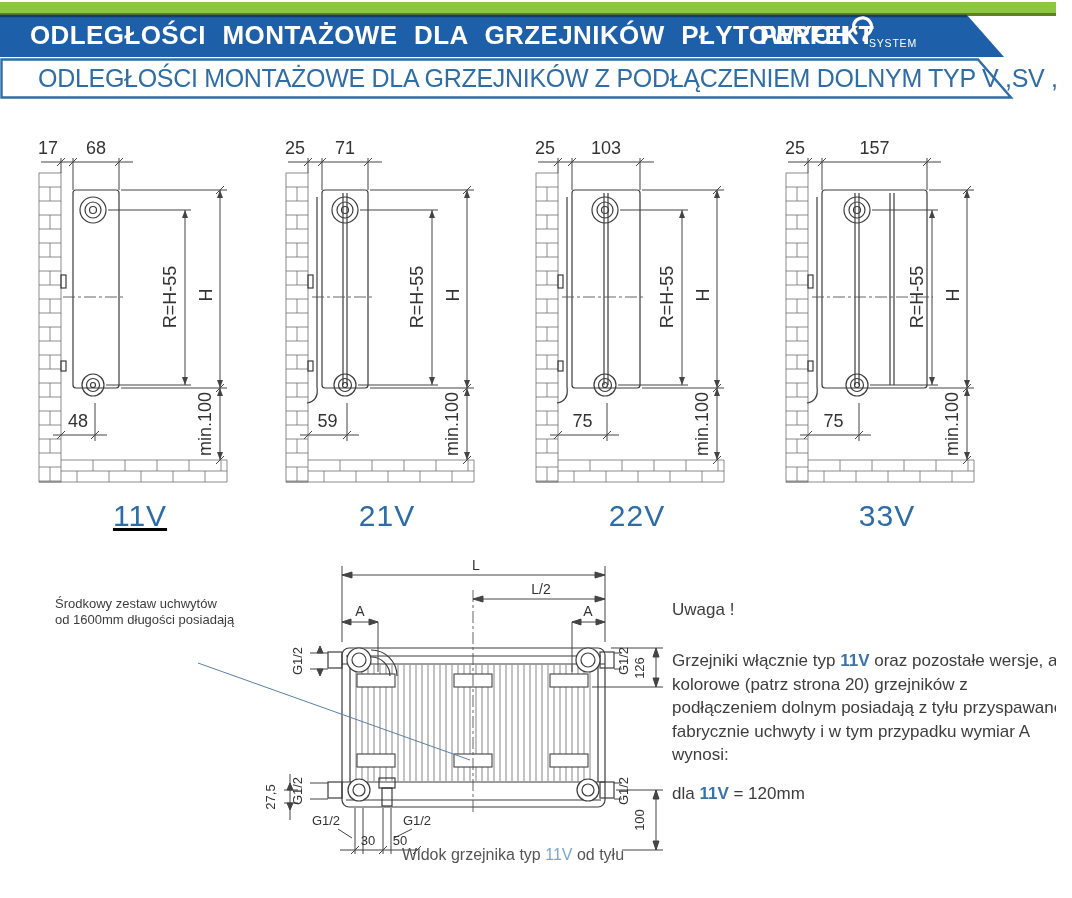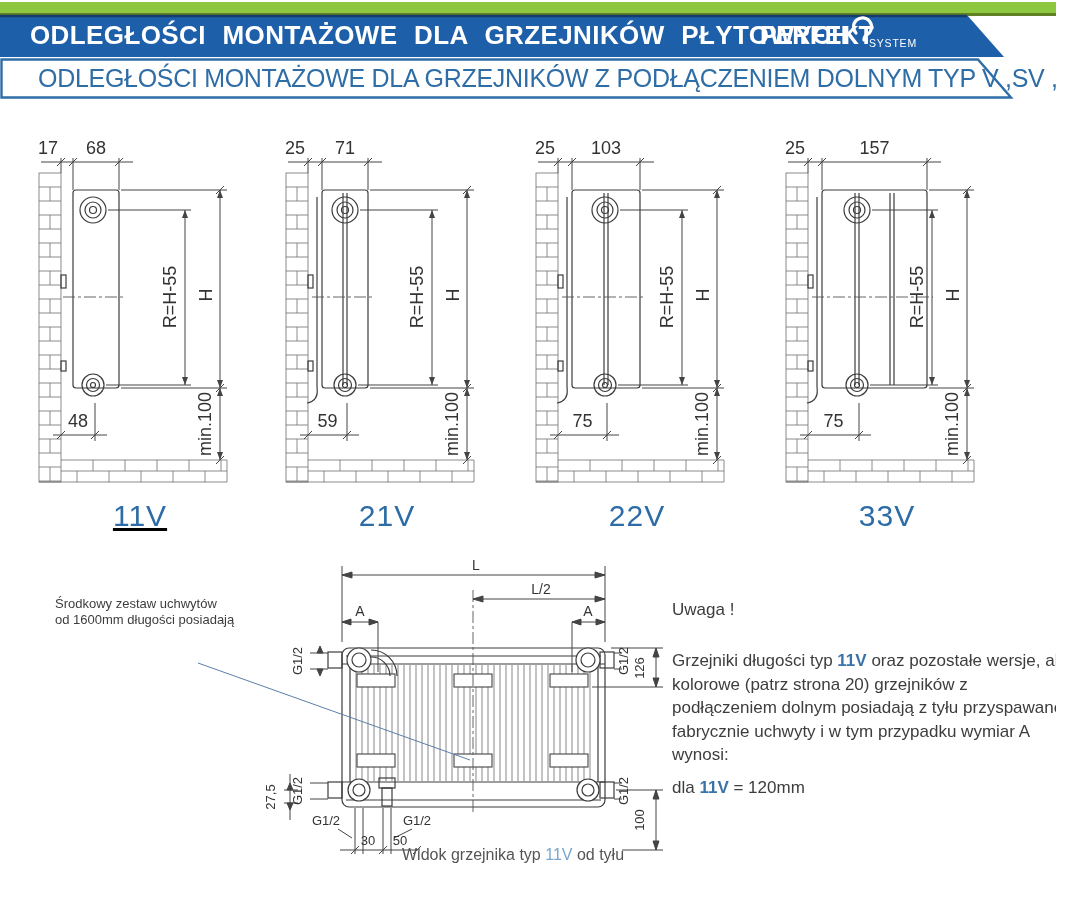--- a/index.html
+++ b/index.html
@@ -615,7 +615,7 @@
 
   <div class="warn">
     <div class="warn-heading">Uwaga !</div>
-    <div><span>Grzejniki długości typ </span><span class="blue">11V</span><span> oraz pozostałe wersje, ale kolorowe (patrz strona 20) grzejników z podłączeniem dolnym posiadają z tyłu przyspawane fabrycznie uchwyty i w tym przypadku wymiar A wynosi:</span></div>
+    <div><span>Grzejniki włącznie typ </span><span class="blue">11V</span><span> oraz pozostałe wersje, ale kolorowe (patrz strona 20) grzejników z podłączeniem dolnym posiadają z tyłu przyspawane fabrycznie uchwyty i w tym przypadku wymiar A wynosi:</span></div>
     <div class="warn-rule"><span>dla </span><span class="blue">11V</span><span> = 120mm</span></div>
   </div>
 

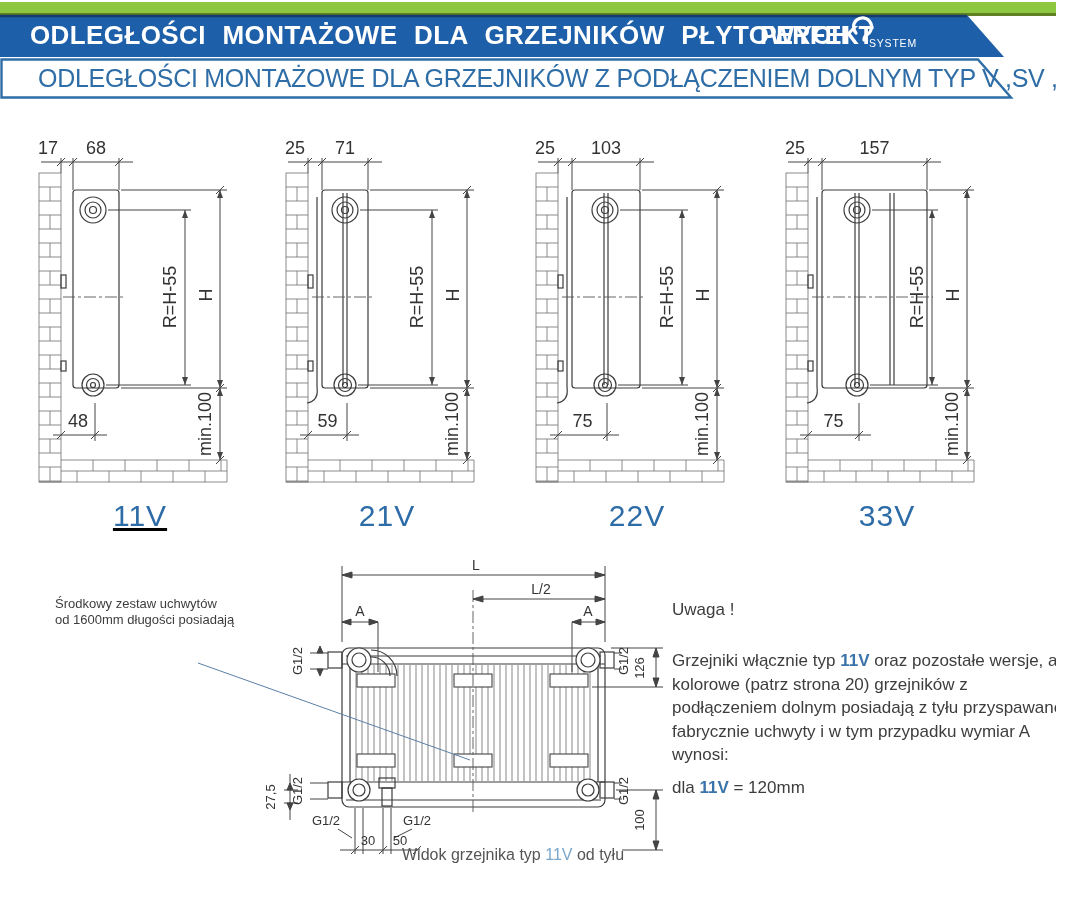--- a/index.html
+++ b/index.html
@@ -33,7 +33,7 @@
   .warn{position:absolute;left:672px;top:598px;width:400px;
         font-size:17px;color:#3d3d3d;line-height:1.38;}
   .warn-heading{margin-bottom:28px;}
-  .warn-rule{margin-top:9px;}
+  .warn-rule{margin-top:15px;}
   .blue{color:#3a73a9;font-weight:bold;}
 </style>
 </head>

